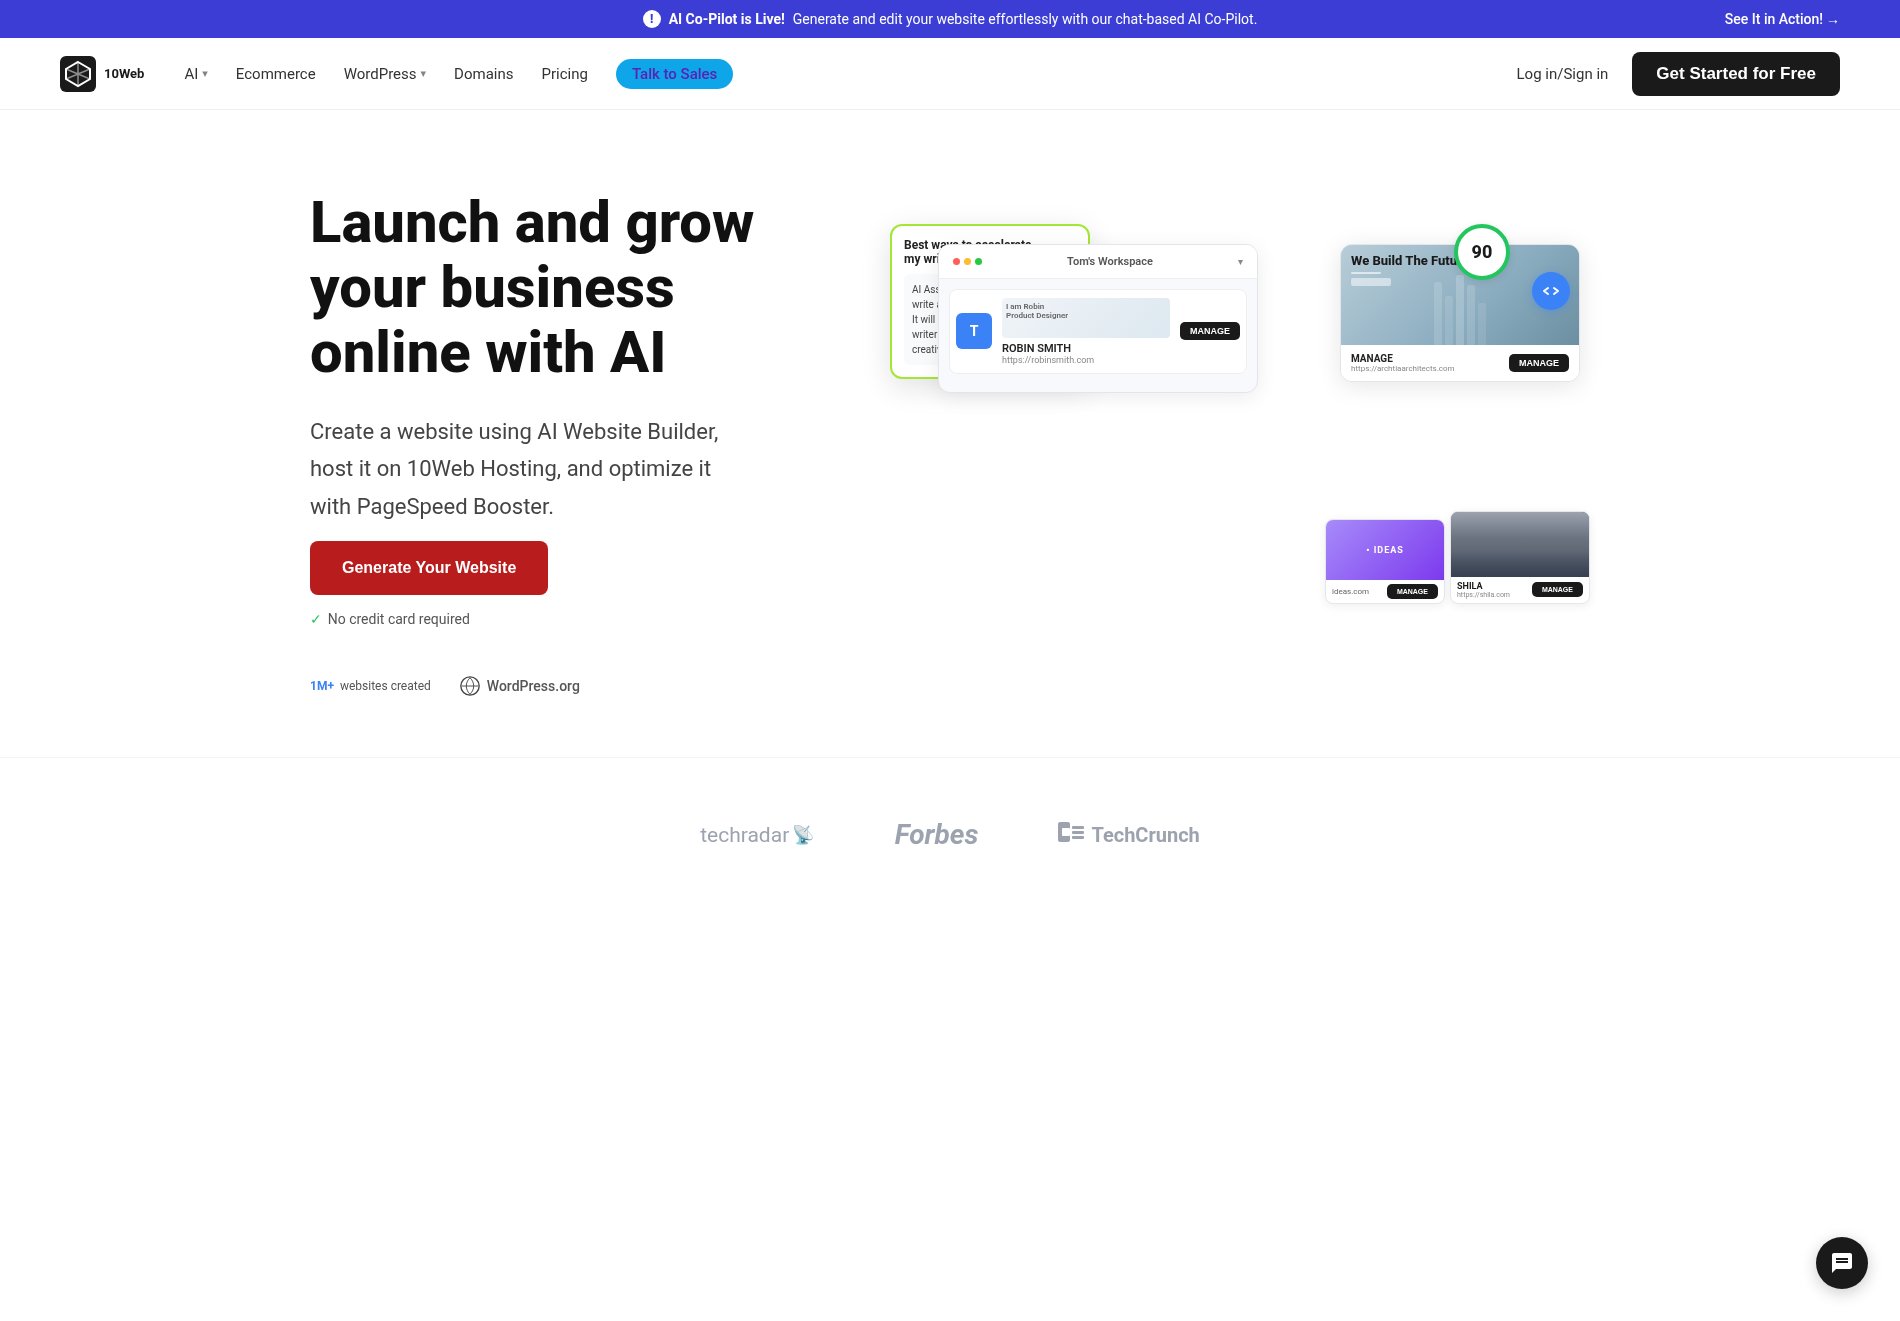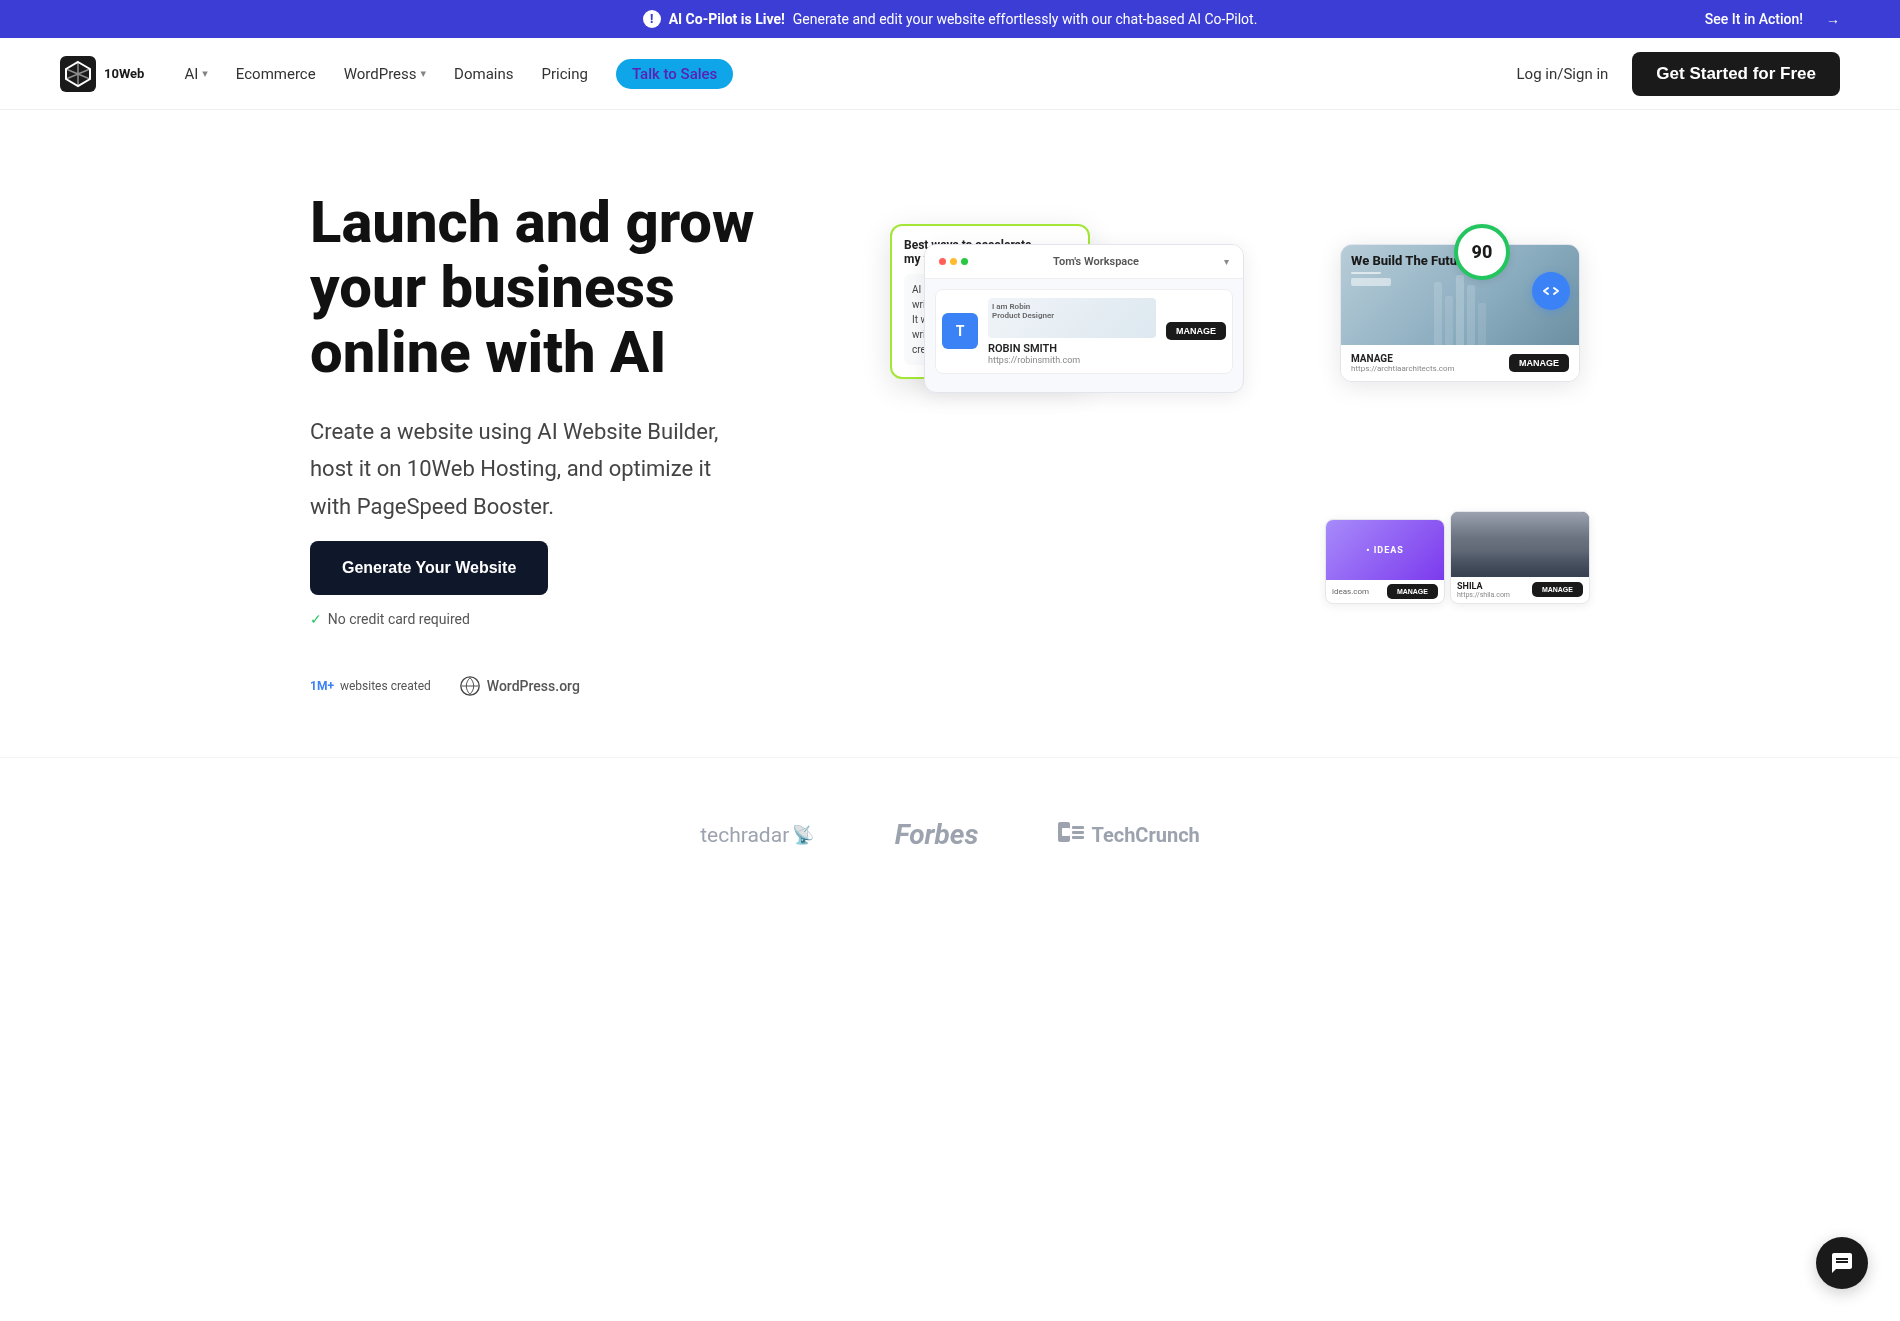--- a/index.html
+++ b/index.html
@@ -35,7 +35,7 @@
       right: 60px;
       display: flex;
       align-items: center;
-      gap: 23px;
+      gap: 3px;
       font-weight: 500;
       cursor: pointer;
       text-decoration: none;

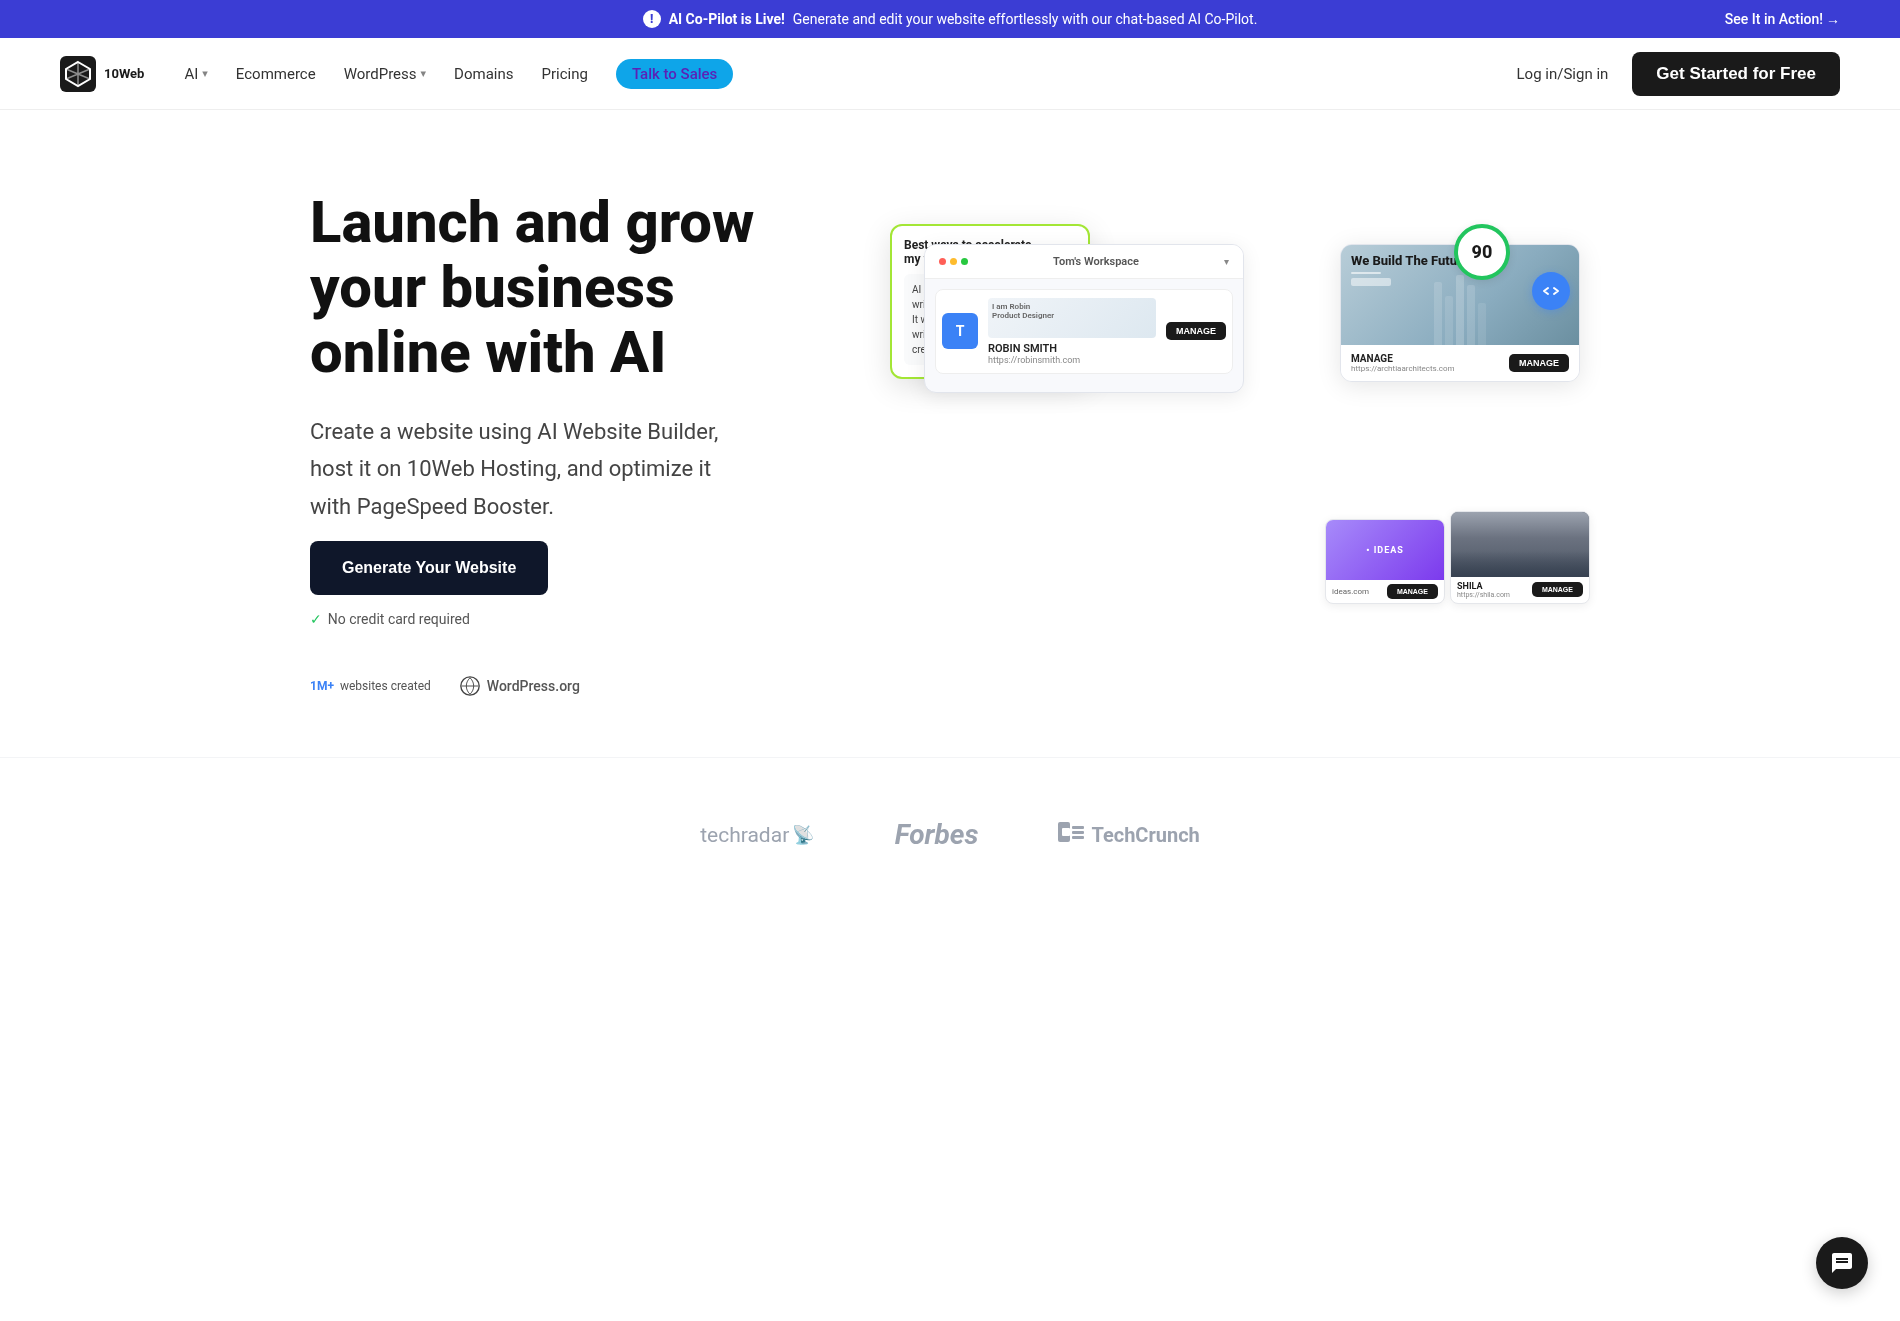--- a/index.html
+++ b/index.html
@@ -214,7 +214,7 @@
     .card-main {
       width: 320px;
       top: 20px;
-      left: 34px;
+      left: 48px;
       box-shadow: 0 4px 20px rgba(0,0,0,0.08);
     }
     .card-main .card-header {

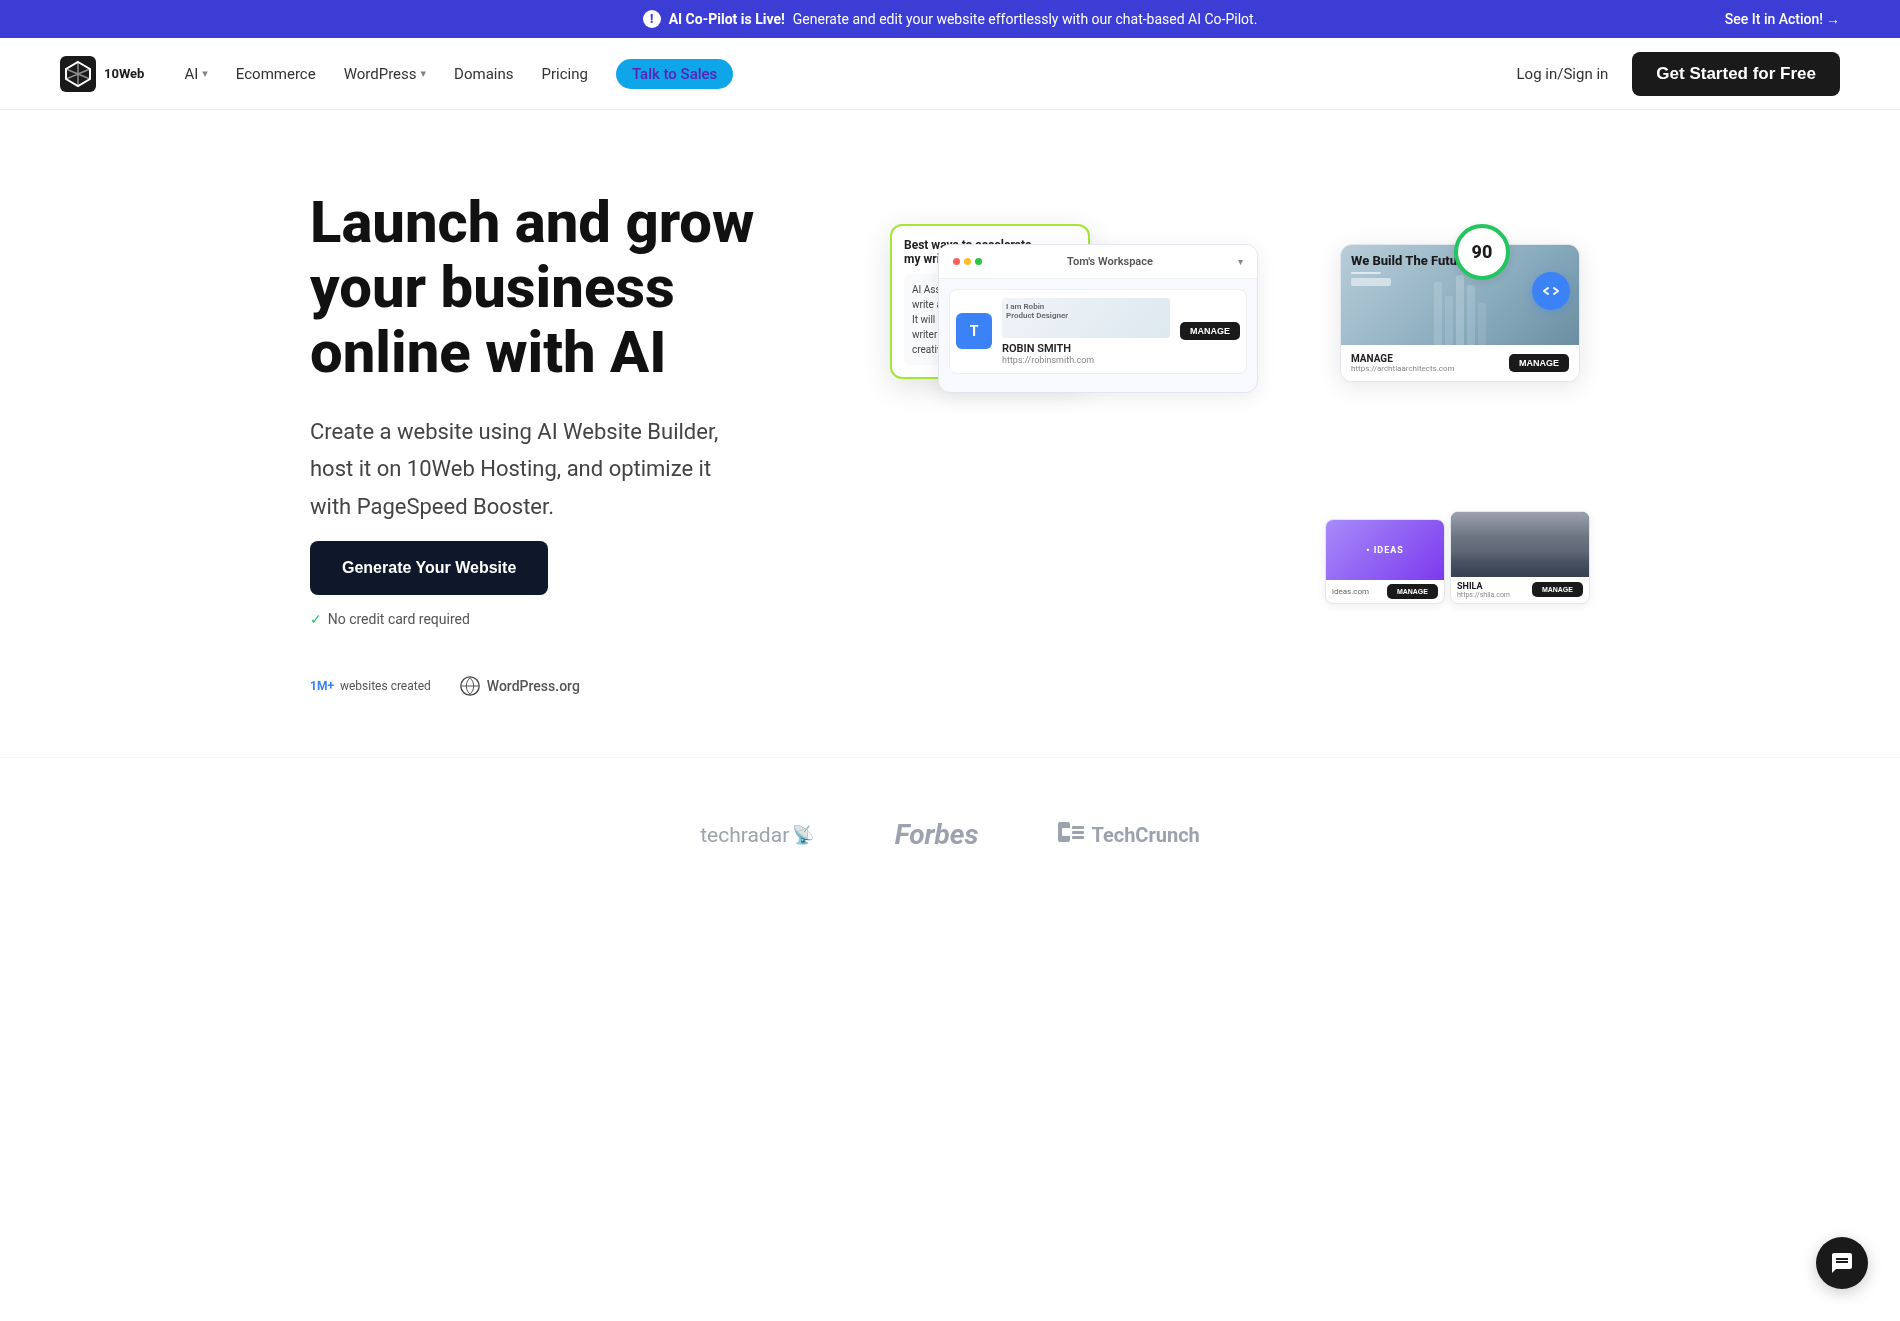--- a/index.html
+++ b/index.html
@@ -144,7 +144,7 @@
       max-width: 420px;
     }
     .generate-btn {
-      background: #0f172a;
+      background: #b91c1c;
       color: #fff;
       border: none;
       padding: 18px 32px;

